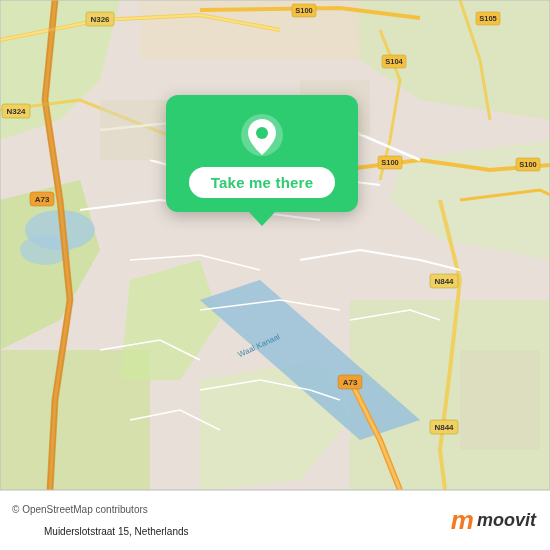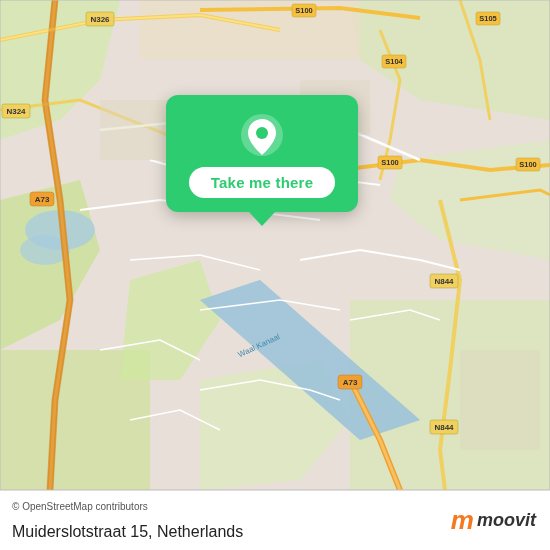--- a/index.html
+++ b/index.html
@@ -98,9 +98,10 @@
     }
 
     #address-text {
-      font-size: 16px;
+      font-size: 10px;
       color: #222;
       font-weight: 500;
+      margin-left: 32px;
     }
 
     #moovit-logo {

